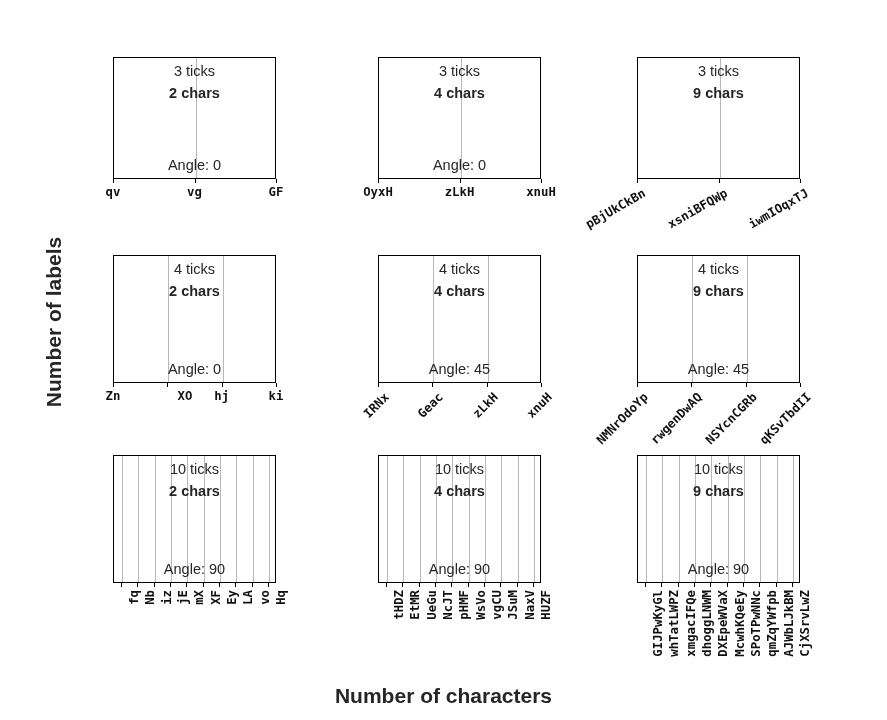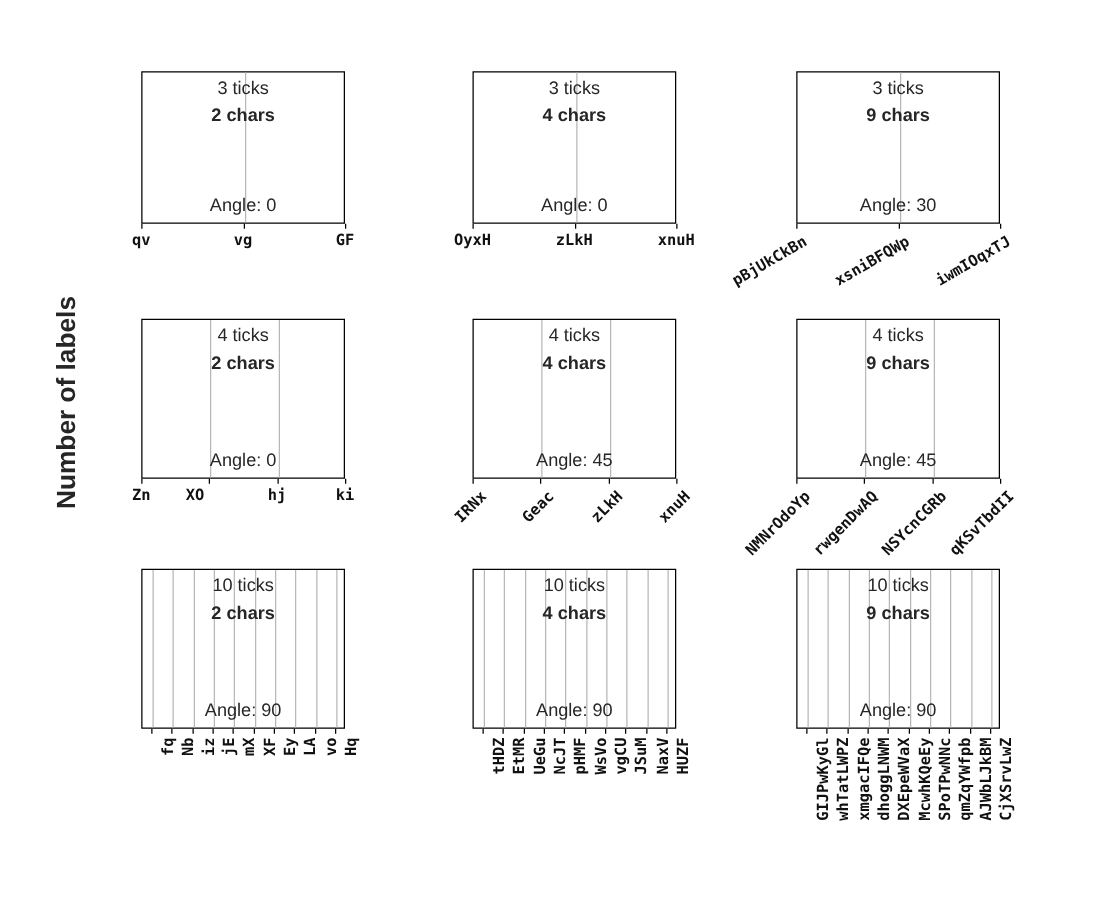--- a/index.html
+++ b/index.html
@@ -159,7 +159,6 @@
         <div class="gridline" style="left: 81.5px;"></div>
         <div class="ann ann-ticks">3 ticks</div>
         <div class="ann ann-chars">9 chars</div>
-        <div class="ann ann-angle">Angle: 30</div>
       </div>
       <div class="tickmark" style="left: 637px; top: 179px;"></div>
       <div class="ticklabel rot30" style="left: 641px; top: 186px;">pBjUkCkBn</div>

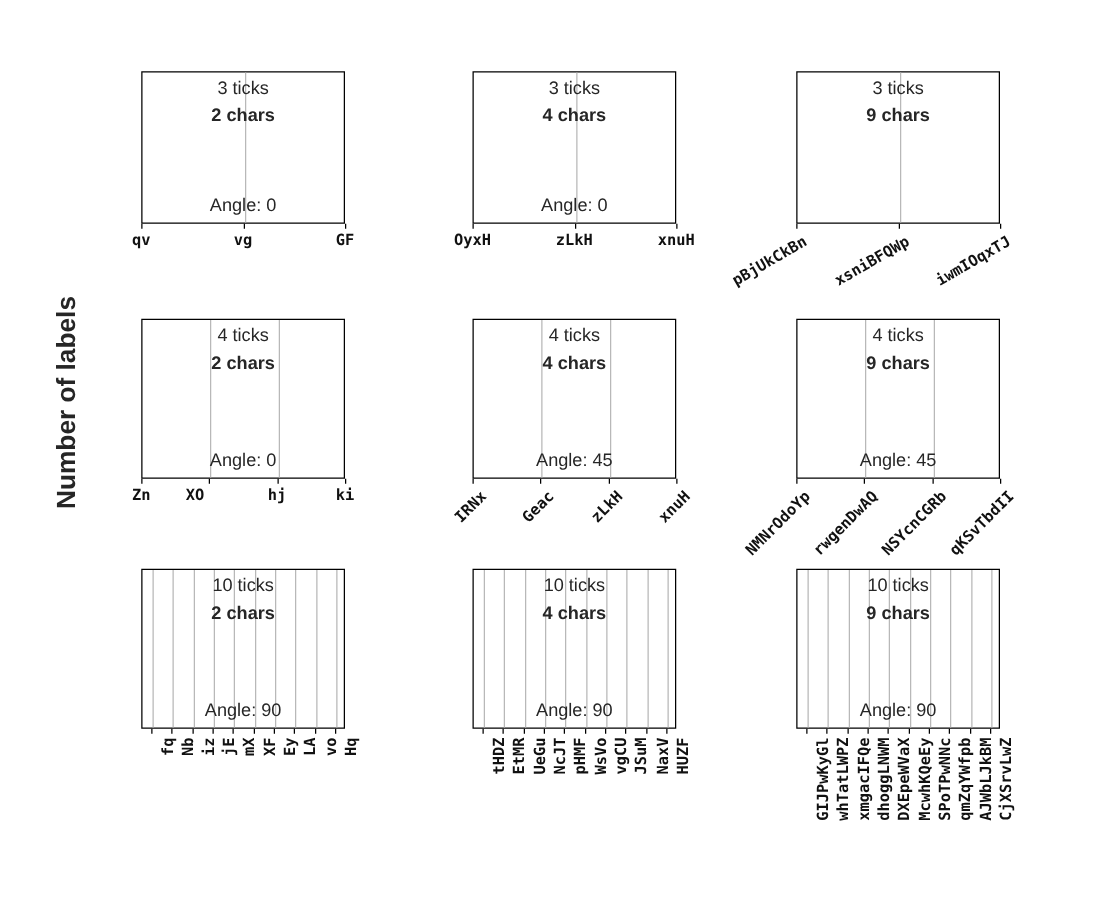--- a/index.html
+++ b/index.html
@@ -176,7 +176,7 @@
       <div class="tickmark" style="left: 113px; top: 383px;"></div>
       <div class="ticklabel rot0" style="left: 113px; top: 389px;">Zn</div>
       <div class="tickmark" style="left: 167.333px; top: 383px;"></div>
-      <div class="ticklabel rot0" style="left: 156px; top: 389px;">XO</div>
+      <div class="ticklabel rot0" style="left: 185px; top: 389px;">XO</div>
       <div class="tickmark" style="left: 221.667px; top: 383px;"></div>
       <div class="ticklabel rot0" style="left: 221.667px; top: 389px;">hj</div>
       <div class="tickmark" style="left: 276px; top: 383px;"></div>

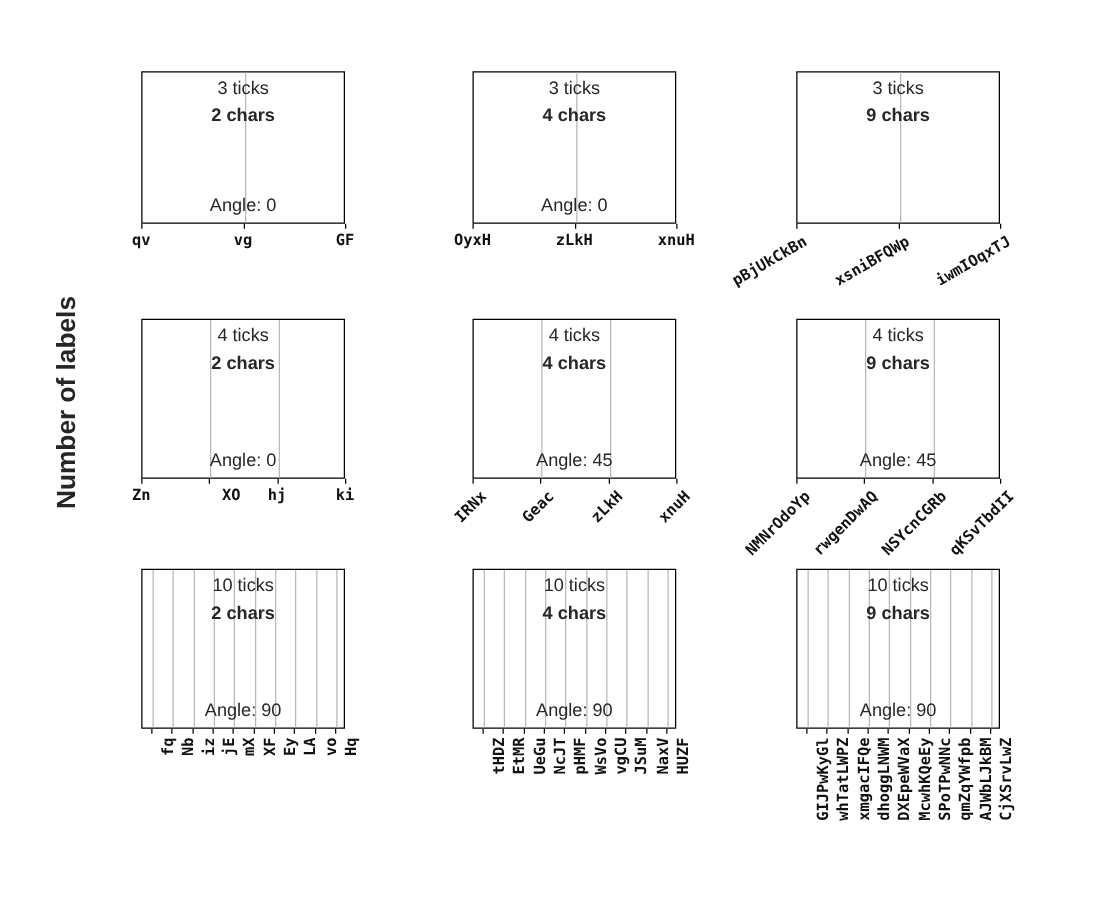--- a/index.html
+++ b/index.html
@@ -129,6 +129,7 @@
 
   <div class="ylabel">Number of labels</div>
 
+  <div class="xlabel">Number of characters</div>
 
   <div id="subplots-host">
       <div class="axes" style="left: 113px; top: 57px; width: 163px; height: 122px;">

